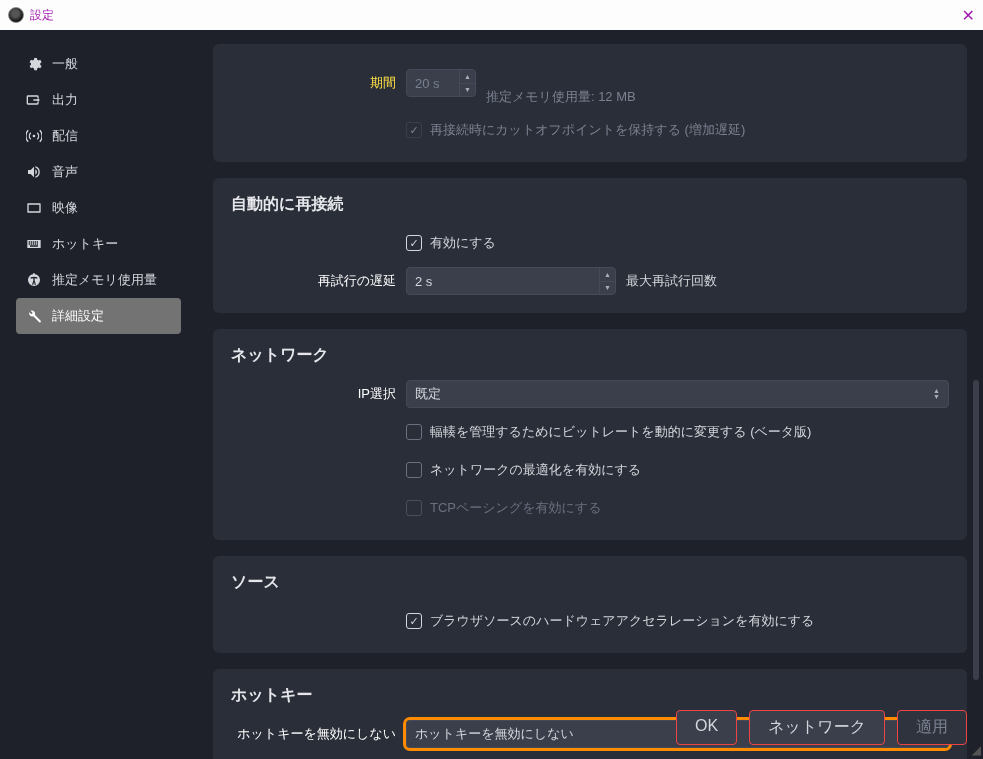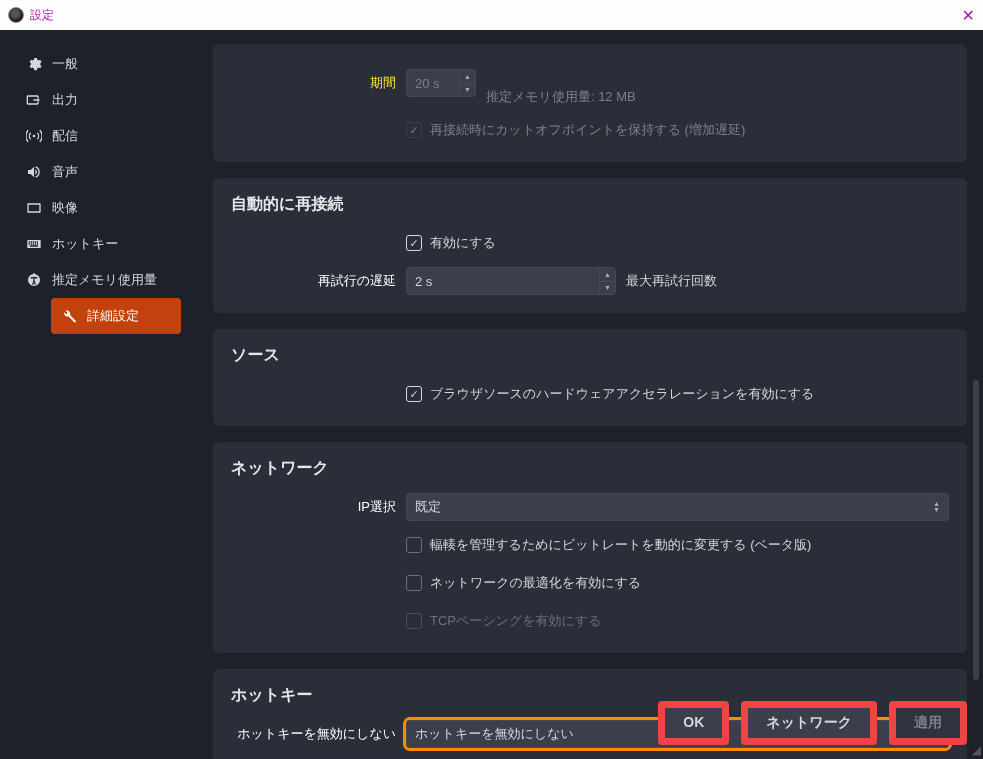--- a/index.html
+++ b/index.html
@@ -49,9 +49,8 @@
       font-size: 13px;
     }
     .sidebar-item.active {
-      background: #c2410c;
+      background: #737373;
       color: #fff;
-      margin-left: 35px;
     }
     .sidebar-item svg { width: 16px; height: 16px; fill: currentColor; flex-shrink: 0; }
     .content {

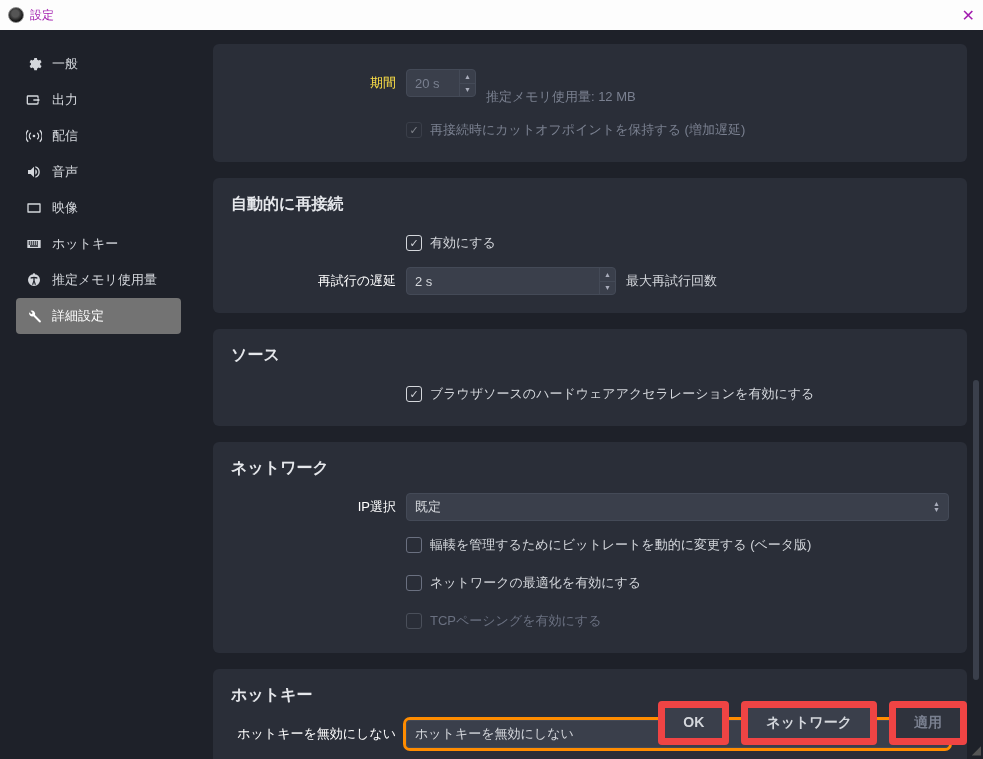--- a/index.html
+++ b/index.html
@@ -339,19 +339,6 @@
       </div>
 
       <div class="section">
-        <div class="section-title">ソース</div>
-        <div class="row">
-          <div class="row-label"></div>
-          <div class="row-controls">
-            <div class="checkbox">
-              <div class="checkbox-box checked"></div>
-              <span class="checkbox-label">ブラウザソースのハードウェアアクセラレーションを有効にする</span>
-            </div>
-          </div>
-        </div>
-      </div>
-
-      <div class="section">
         <div class="section-title">ネットワーク</div>
         <div class="row">
           <div class="row-label">IP選択</div>
@@ -395,6 +382,19 @@
       </div>
 
       <div class="section">
+        <div class="section-title">ソース</div>
+        <div class="row">
+          <div class="row-label"></div>
+          <div class="row-controls">
+            <div class="checkbox">
+              <div class="checkbox-box checked"></div>
+              <span class="checkbox-label">ブラウザソースのハードウェアアクセラレーションを有効にする</span>
+            </div>
+          </div>
+        </div>
+      </div>
+
+      <div class="section">
         <div class="section-title">ホットキー</div>
         <div class="row">
           <div class="row-label">ホットキーを無効にしない</div>

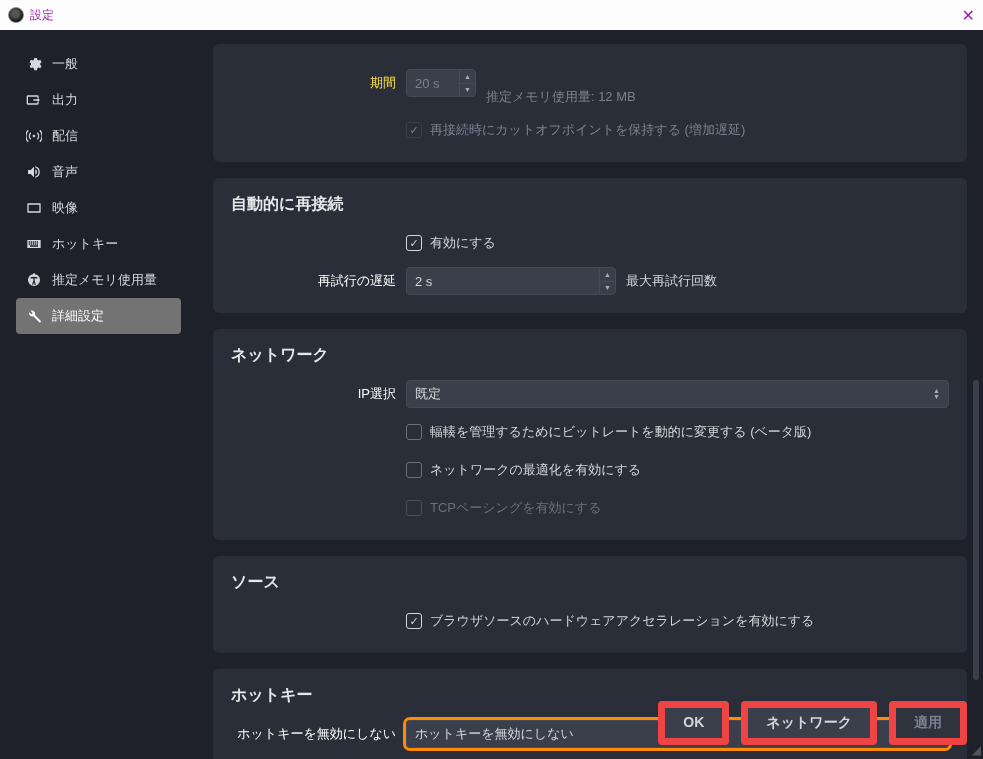--- a/index.html
+++ b/index.html
@@ -188,13 +188,12 @@
     }
     .btn {
       background: #3a3f4b;
-      border: 7px solid #ef4444;
+      border: 1px solid #ef4444;
       border-radius: 4px;
       padding: 6px 18px;
       cursor: pointer;
-      font-size: 14px;
+      font-size: 16px;
       color: #d4d7dc;
-      font-weight: bold;
     }
     .btn.muted { color: #7a8090; background: #2f333d; }
     .scroll-indicator {

